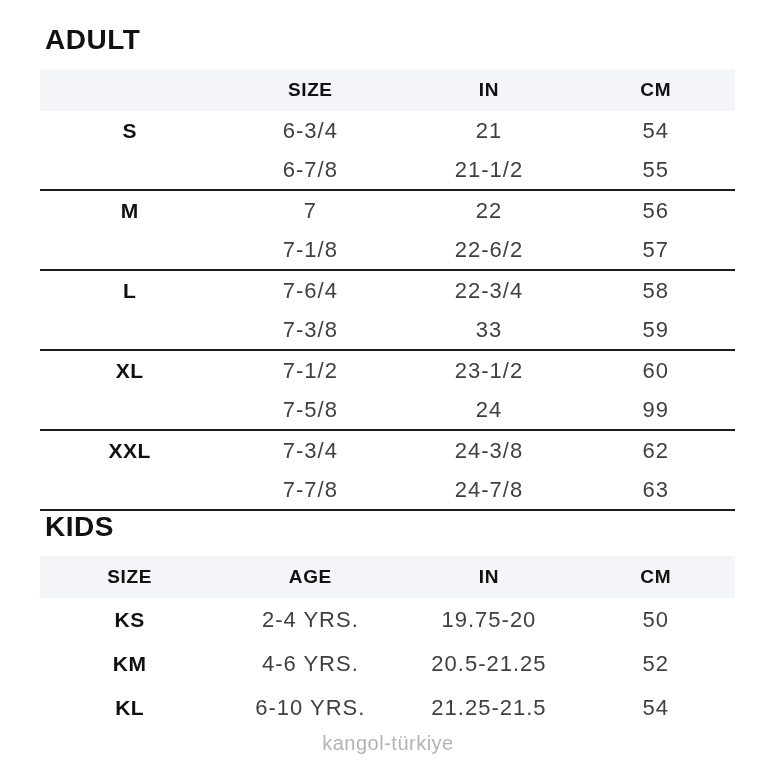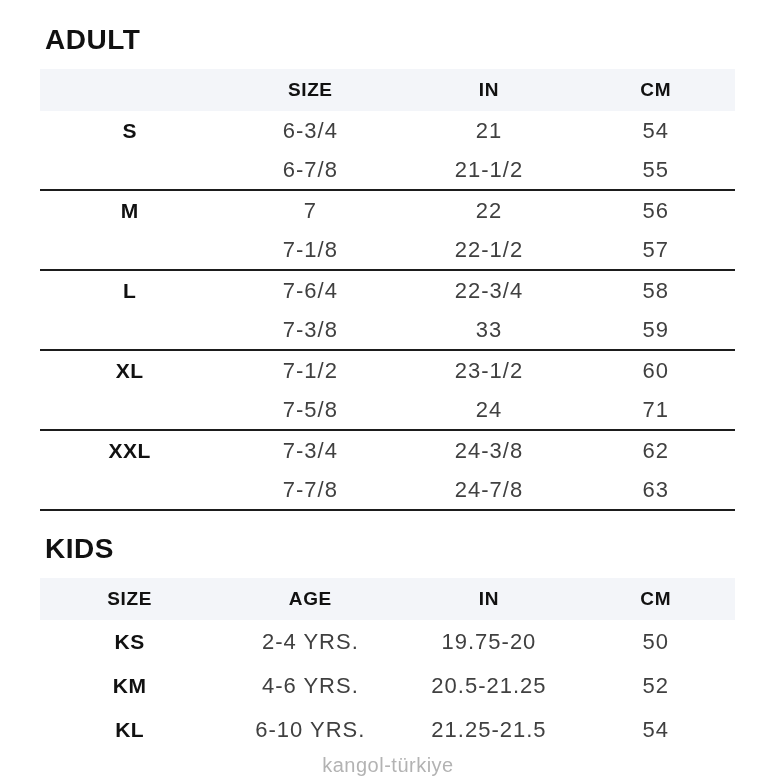--- a/index.html
+++ b/index.html
@@ -112,7 +112,7 @@
       <div class="row">
         <div class="cell label"></div>
         <div class="cell">7-1/8</div>
-        <div class="cell">22-1/2</div>
+        <div class="cell">22-6/2</div>
         <div class="cell">57</div>
       </div>
     </div>

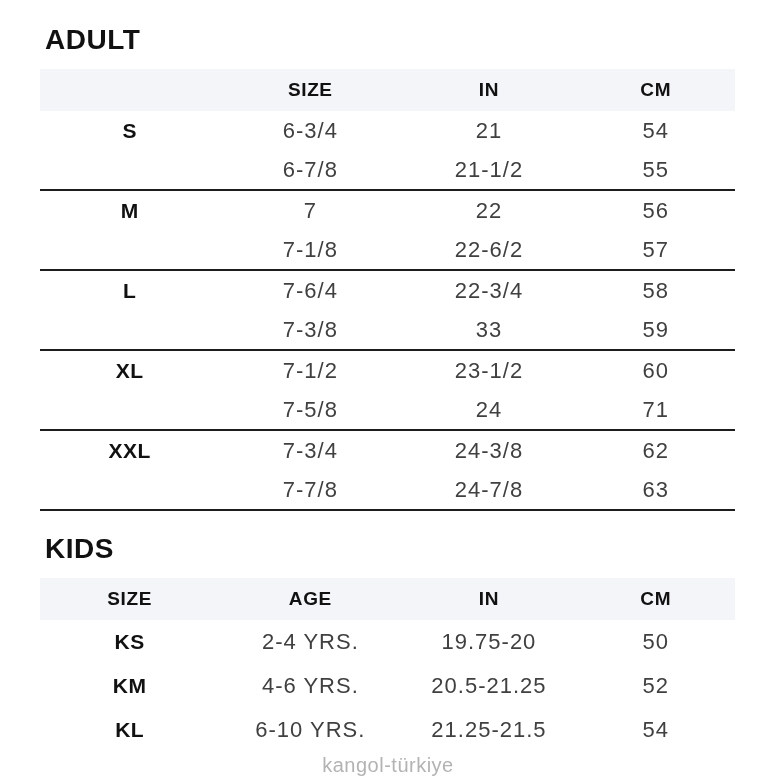--- a/index.html
+++ b/index.html
@@ -143,7 +143,7 @@
         <div class="cell label"></div>
         <div class="cell">7-5/8</div>
         <div class="cell">24</div>
-        <div class="cell">71</div>
+        <div class="cell">99</div>
       </div>
     </div>
 

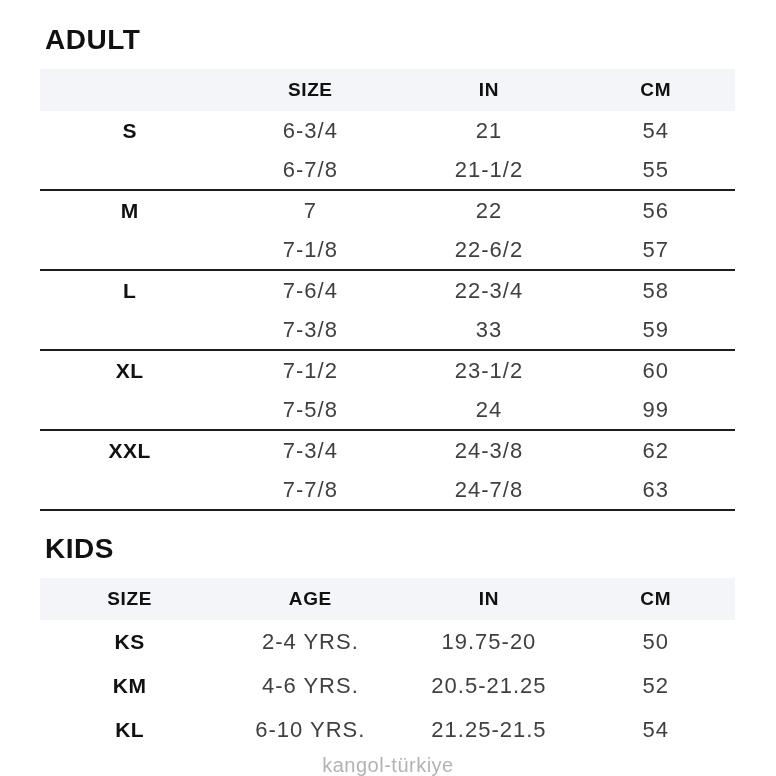--- a/index.html
+++ b/index.html
@@ -61,7 +61,7 @@
     color: var(--text_primary, #111111);
   }
 
-  .kids-title { margin-top: 22px; }
+  .kids-title { }
 
   .footer {
     margin-top: 2px;

